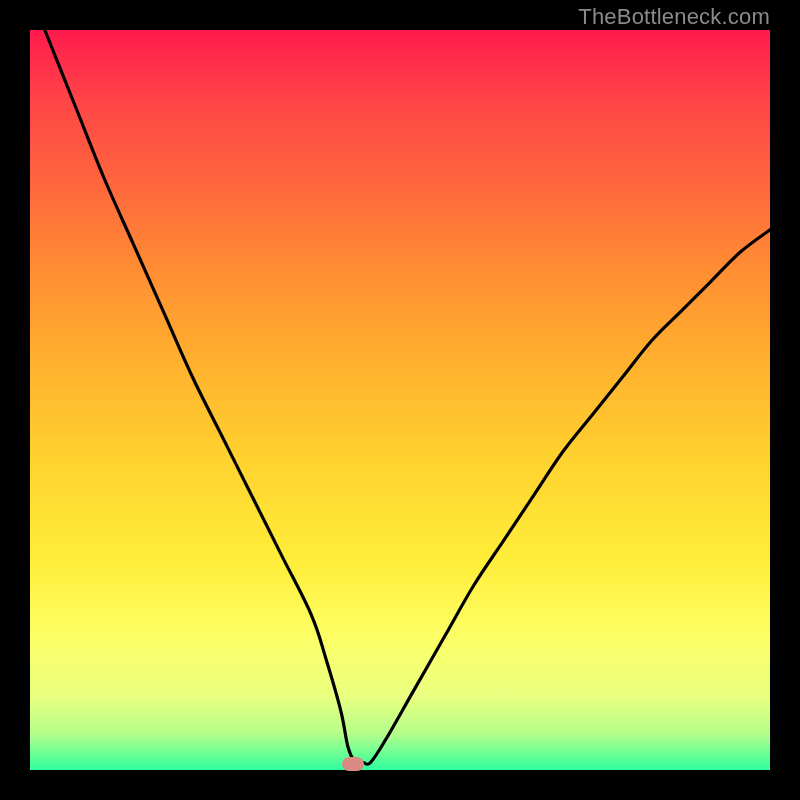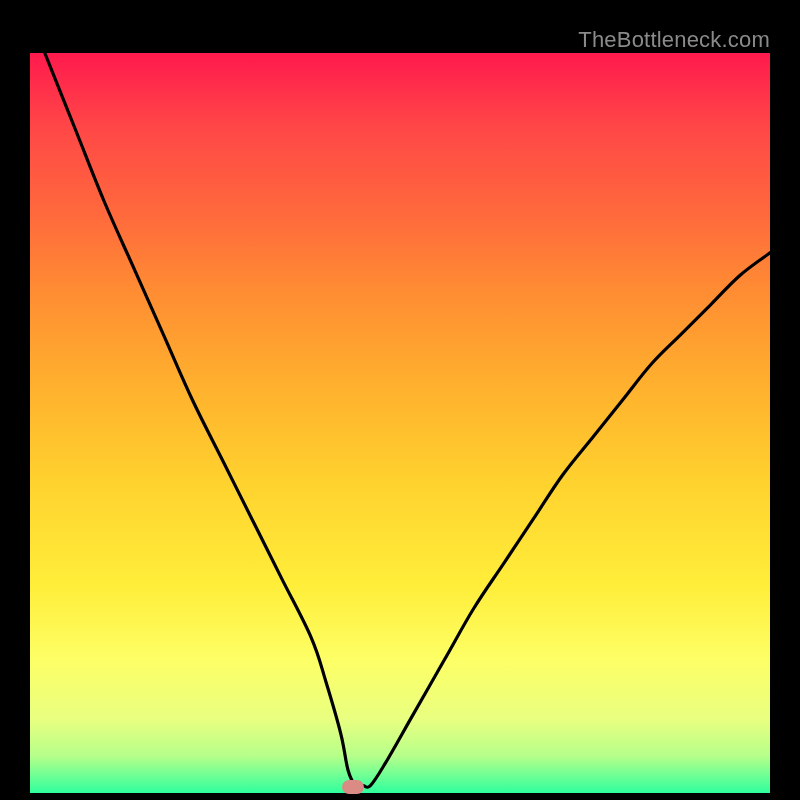--- a/index.html
+++ b/index.html
@@ -18,7 +18,6 @@
     width: 800px;
     height: 773px;
     background: #000;
-    margin-top: 23px;
   }
   .plot-area {
     position: absolute;

